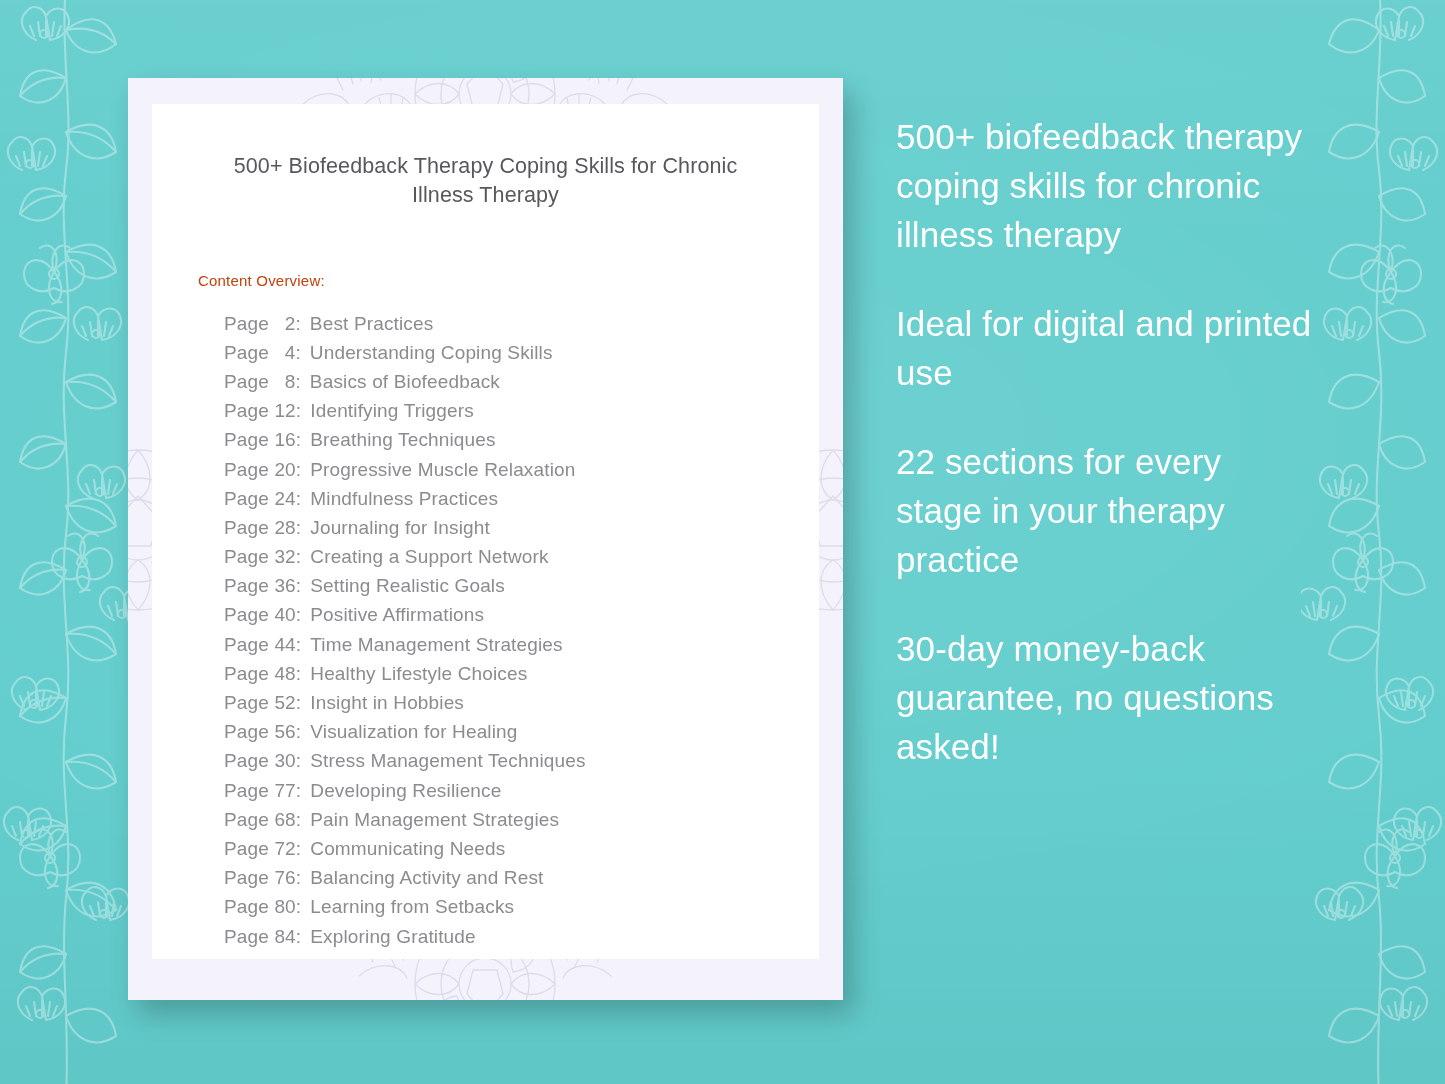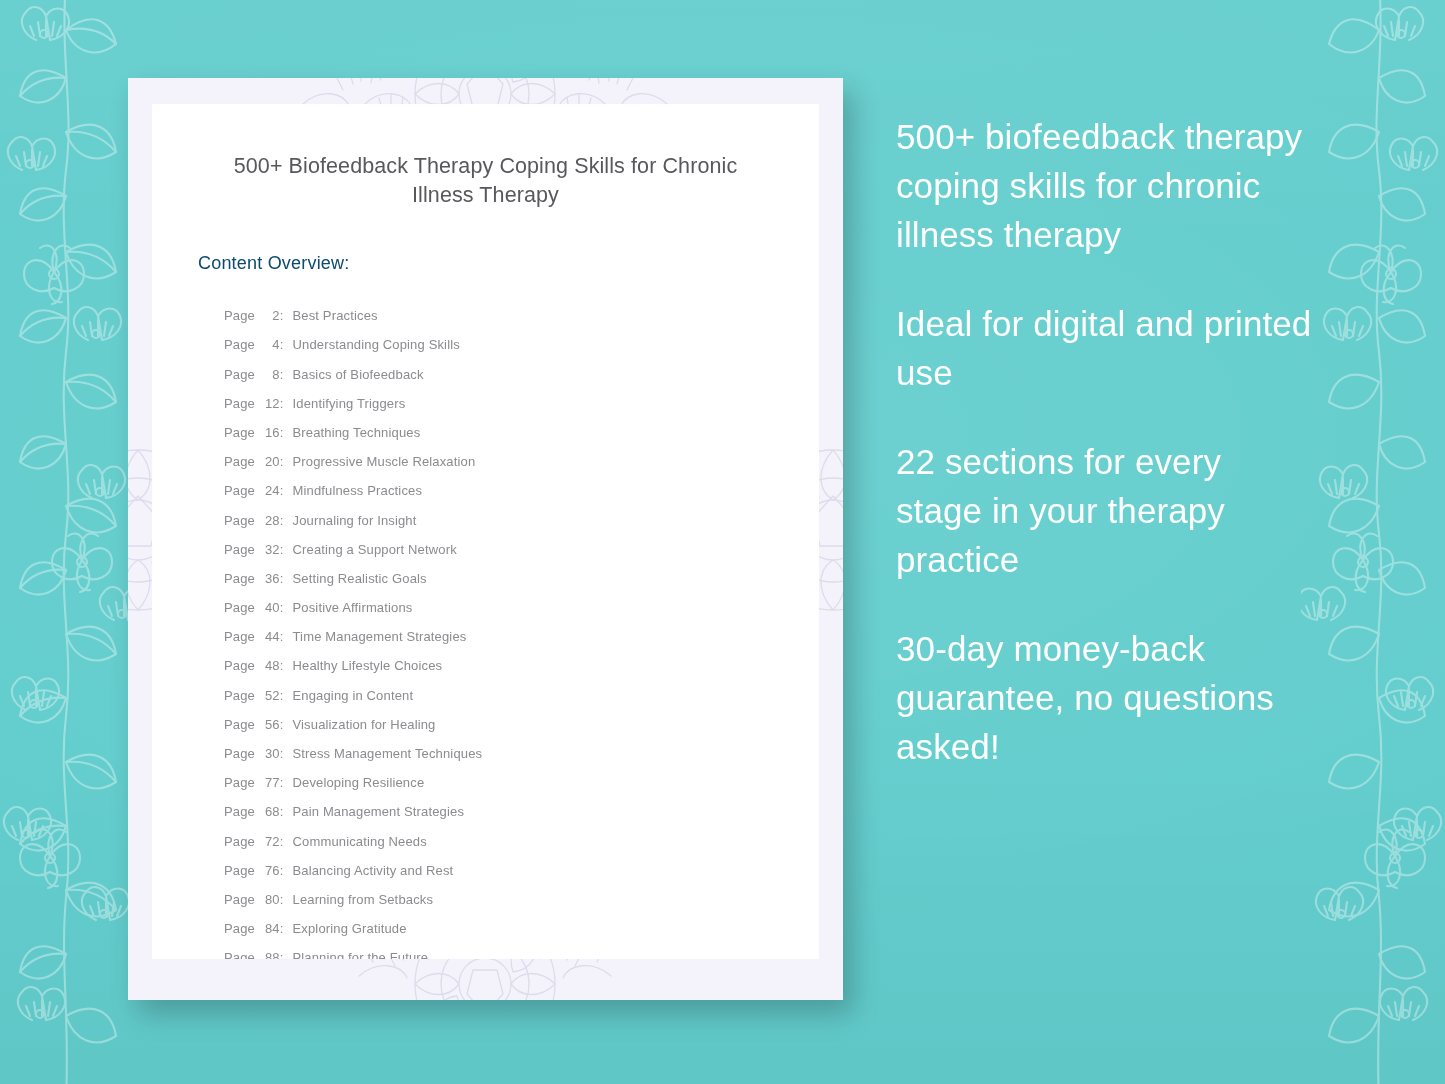--- a/index.html
+++ b/index.html
@@ -89,9 +89,9 @@
   }
 
   .overview-label {
-    margin-top: 43px;
-    font-size: 18px;
-    color: #0c4a6e;
+    margin-top: 62px;
+    font-size: 15px;
+    color: #c2410c;
     letter-spacing: 0.2px;
   }
 

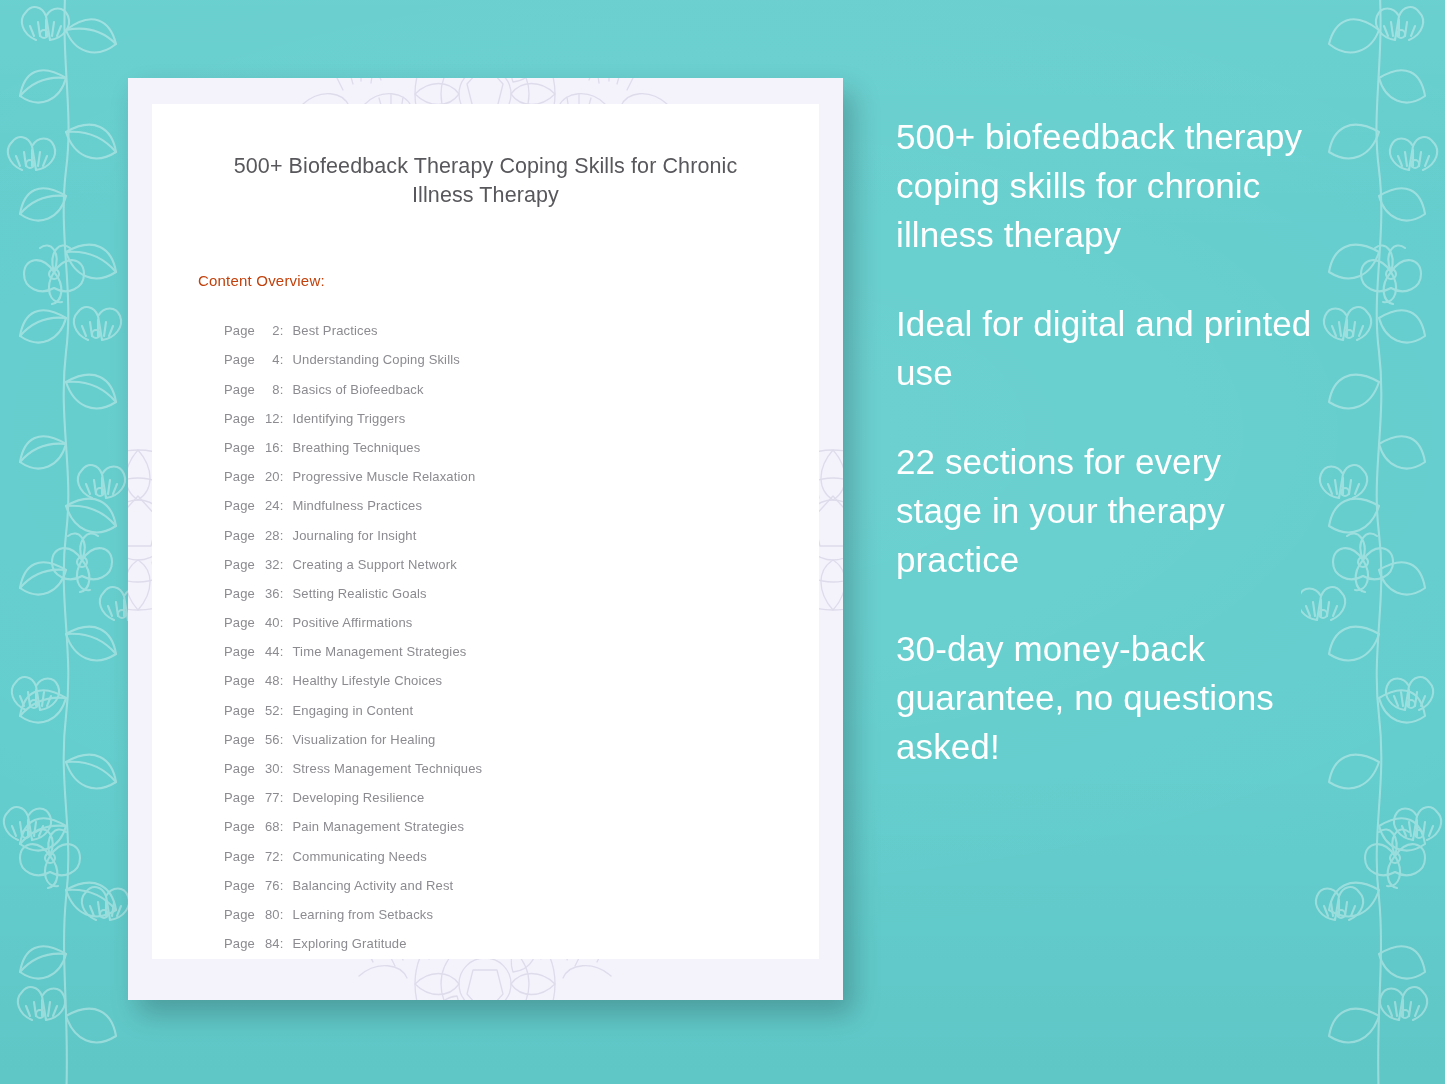--- a/index.html
+++ b/index.html
@@ -101,8 +101,8 @@
   }
   .toc-row {
     display: flex;
-    align-items: flex-end;
-    font-size: 13px;
+    align-items: center;
+    font-size: 19px;
     color: #8b8b90;
     height: 29.2px;
     letter-spacing: 0.15px;

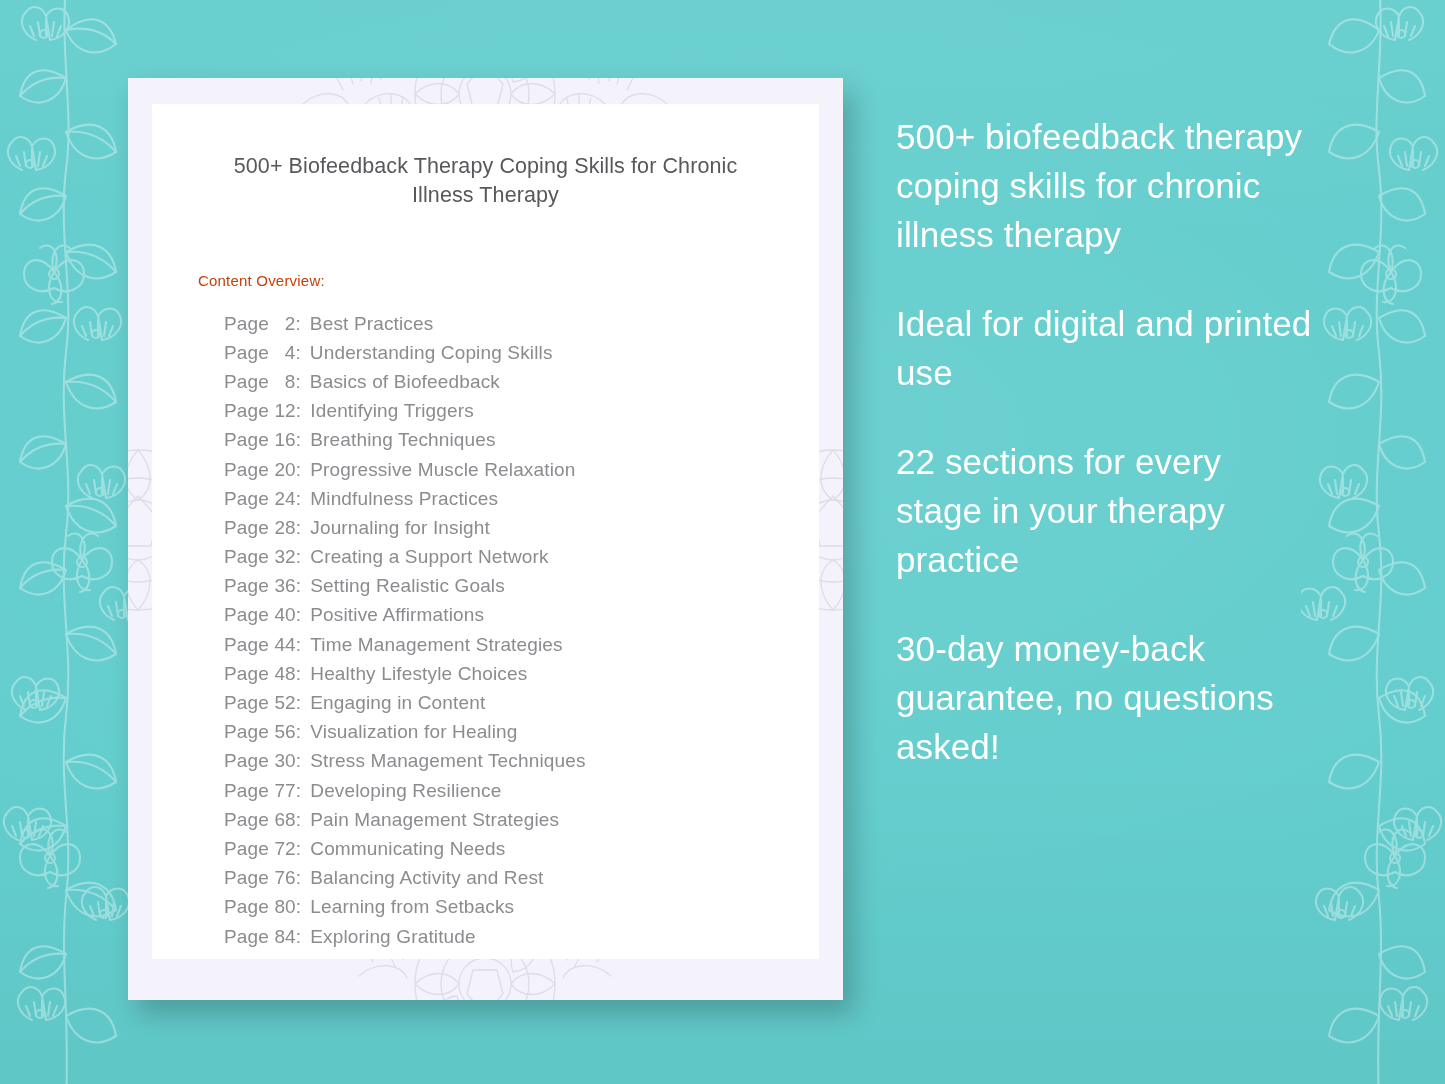--- a/index.html
+++ b/index.html
@@ -551,7 +551,7 @@
               <span class="toc-pageword">Page </span>
               <span class="toc-num">52</span>
               <span class="toc-colon">:</span>
-              <span class="toc-label">Engaging in Content</span>
+              <span class="toc-label">Insight in Hobbies</span>
             </div>
             <div class="toc-row">
               <span class="toc-pageword">Page </span>

